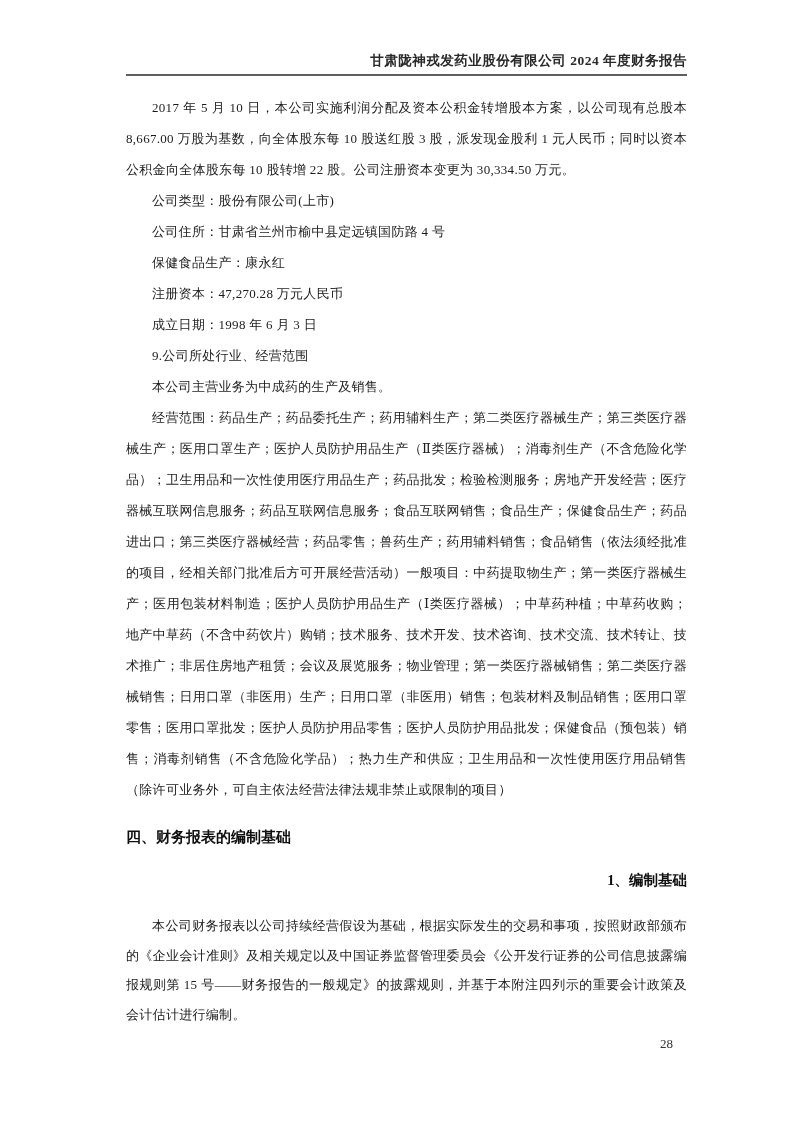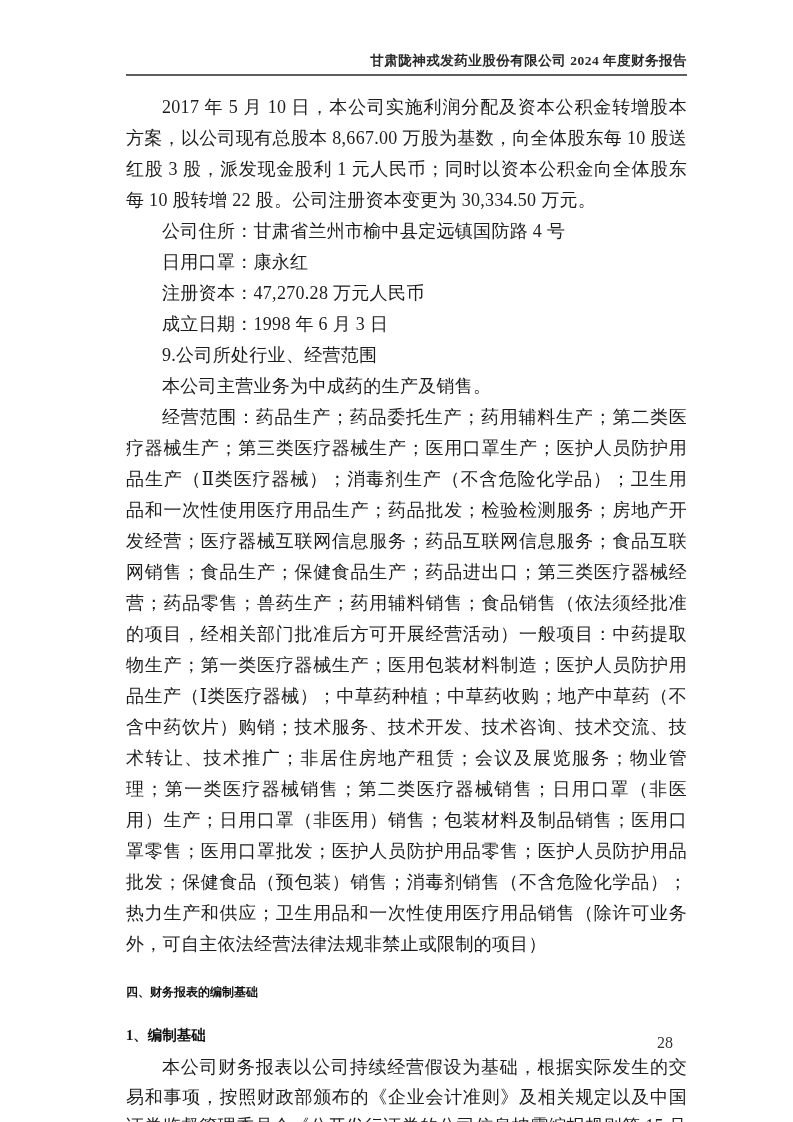--- a/index.html
+++ b/index.html
@@ -38,7 +38,7 @@
   }
   .body p {
     margin: 0;
-    font-size: 18px;
+    font-size: 13px;
     line-height: 31px;
     text-align: justify;
     text-justify: inter-ideograph;

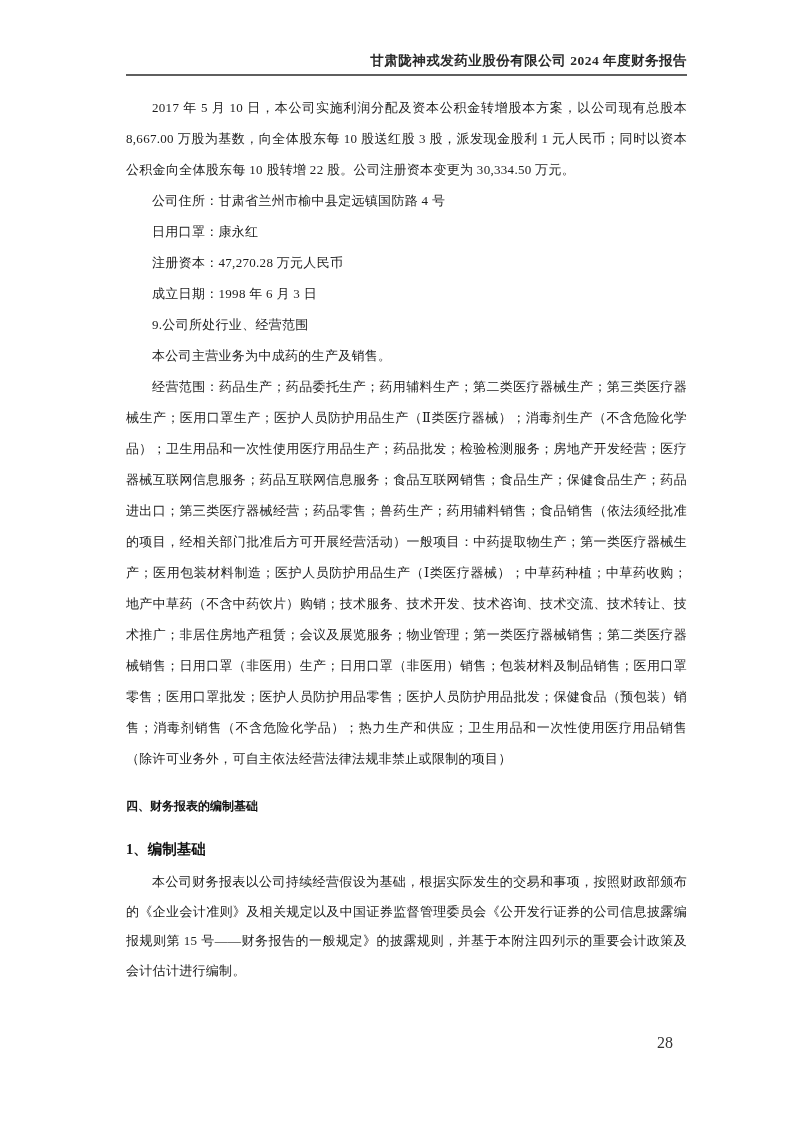--- a/index.html
+++ b/index.html
@@ -82,6 +82,7 @@
 
   <div class="body">
     <p>2017 年 5 月 10 日，本公司实施利润分配及资本公积金转增股本方案，以公司现有总股本 8,667.00 万股为基数，向全体股东每 10 股送红股 3 股，派发现金股利 1 元人民币；同时以资本公积金向全体股东每 10 股转增 22 股。公司注册资本变更为 30,334.50 万元。</p>
+    <p>公司类型：股份有限公司(上市)</p>
     <p>公司住所：甘肃省兰州市榆中县定远镇国防路 4 号</p>
     <p>日用口罩：康永红</p>
     <p>注册资本：47,270.28 万元人民币</p>

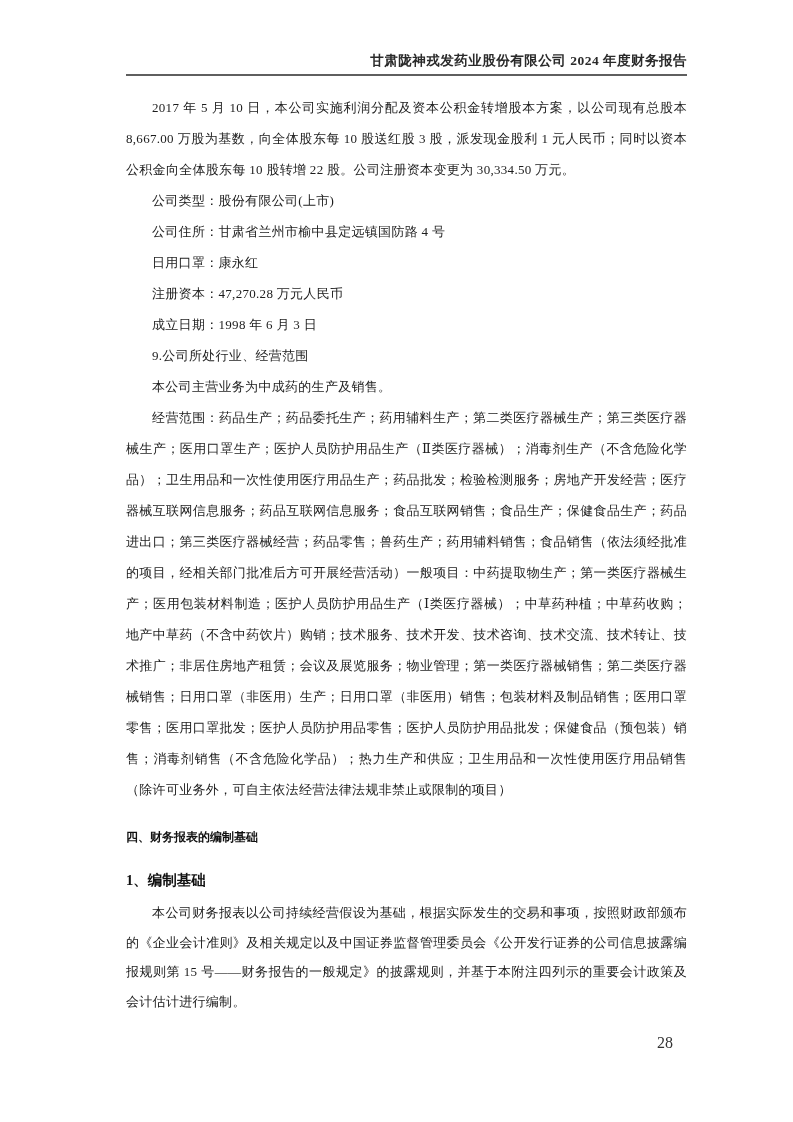--- a/index.html
+++ b/index.html
@@ -84,7 +84,7 @@
     <p>2017 年 5 月 10 日，本公司实施利润分配及资本公积金转增股本方案，以公司现有总股本 8,667.00 万股为基数，向全体股东每 10 股送红股 3 股，派发现金股利 1 元人民币；同时以资本公积金向全体股东每 10 股转增 22 股。公司注册资本变更为 30,334.50 万元。</p>
     <p>公司类型：股份有限公司(上市)</p>
     <p>公司住所：甘肃省兰州市榆中县定远镇国防路 4 号</p>
-    <p>日用口罩：康永红</p>
+    <p>保健食品生产：康永红</p>
     <p>注册资本：47,270.28 万元人民币</p>
     <p>成立日期：1998 年 6 月 3 日</p>
     <p>9.公司所处行业、经营范围</p>

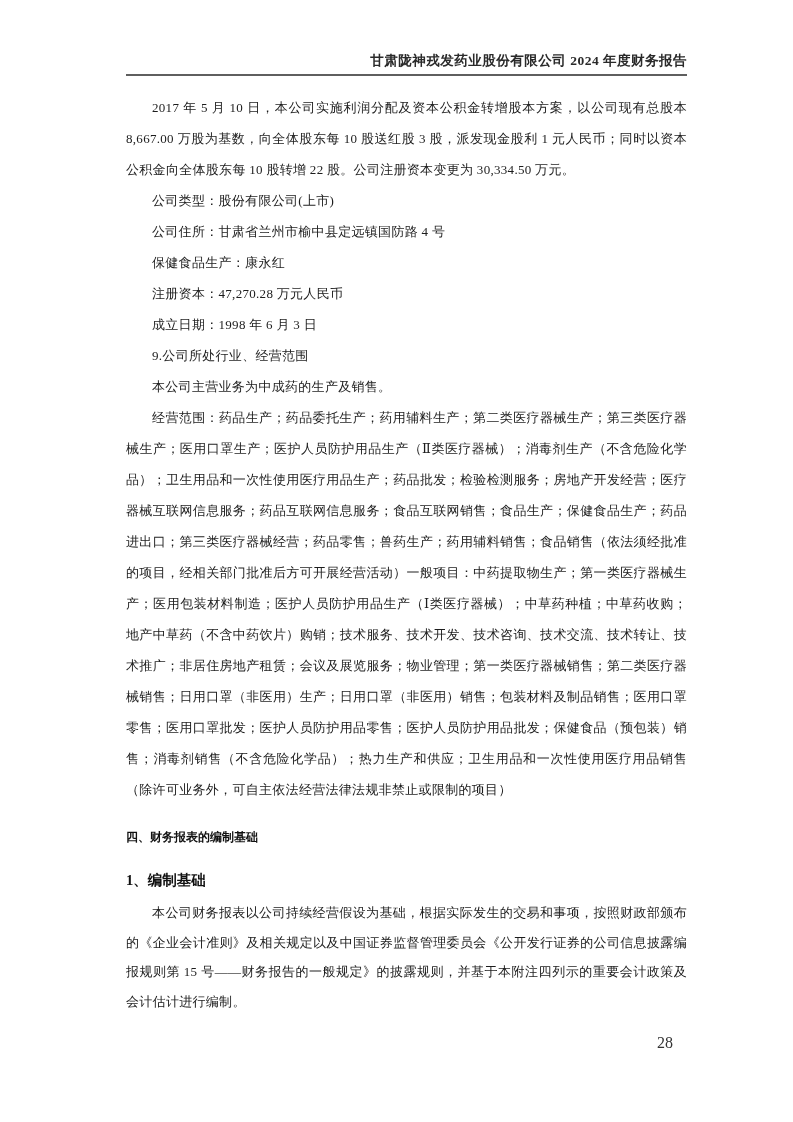--- a/index.html
+++ b/index.html
@@ -47,7 +47,7 @@
   }
   h1.section-heading {
     margin: 16px 0 5px 0;
-    font-size: 12px;
+    font-size: 15px;
     font-weight: bold;
     line-height: 33px;
     color: #111111;

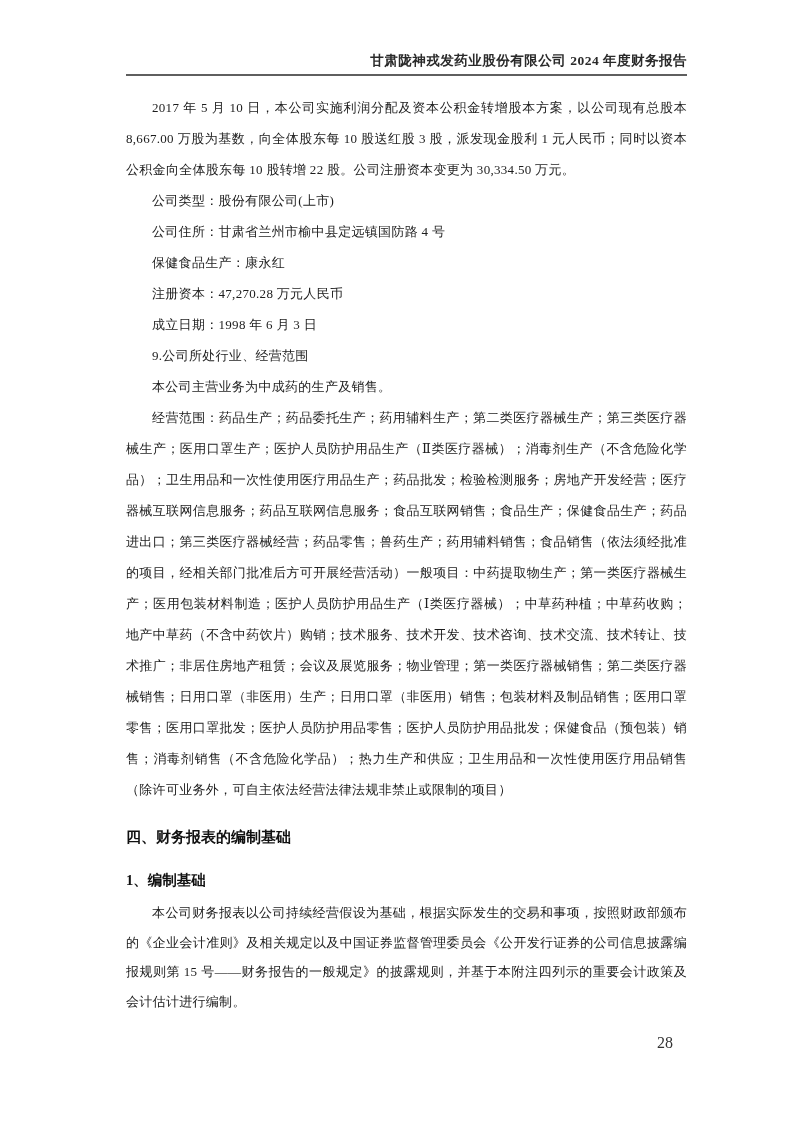--- a/index.html
+++ b/index.html
@@ -58,6 +58,7 @@
     font-weight: bold;
     line-height: 33px;
     color: #111111;
+    text-align: right;
   }
   .body p.basis-para {
     margin-top: 1px;

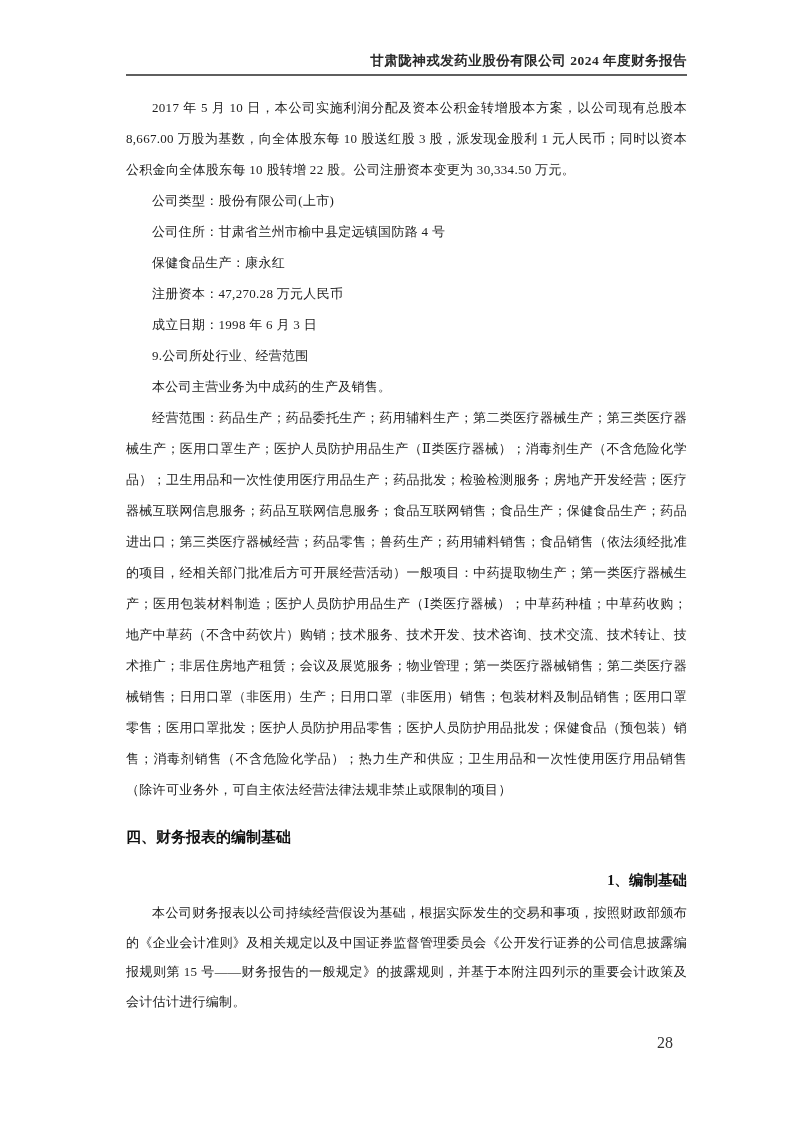--- a/index.html
+++ b/index.html
@@ -61,7 +61,7 @@
     text-align: right;
   }
   .body p.basis-para {
-    margin-top: 1px;
+    margin-top: 14px;
     line-height: 29.5px;
   }
   .page-number {

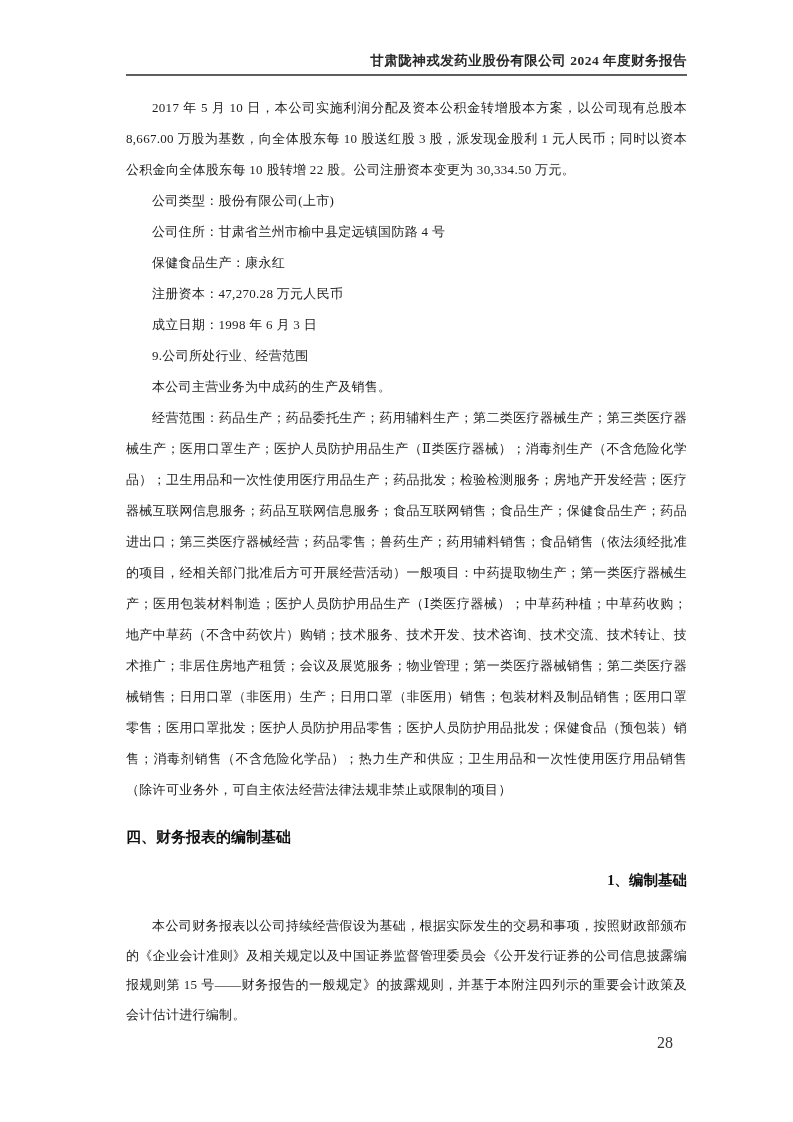--- a/index.html
+++ b/index.html
@@ -68,7 +68,7 @@
     position: absolute;
     right: 66px;
     bottom: 70px;
-    font-size: 16px;
+    font-size: 13px;
     color: #333333;
   }
 </style>

